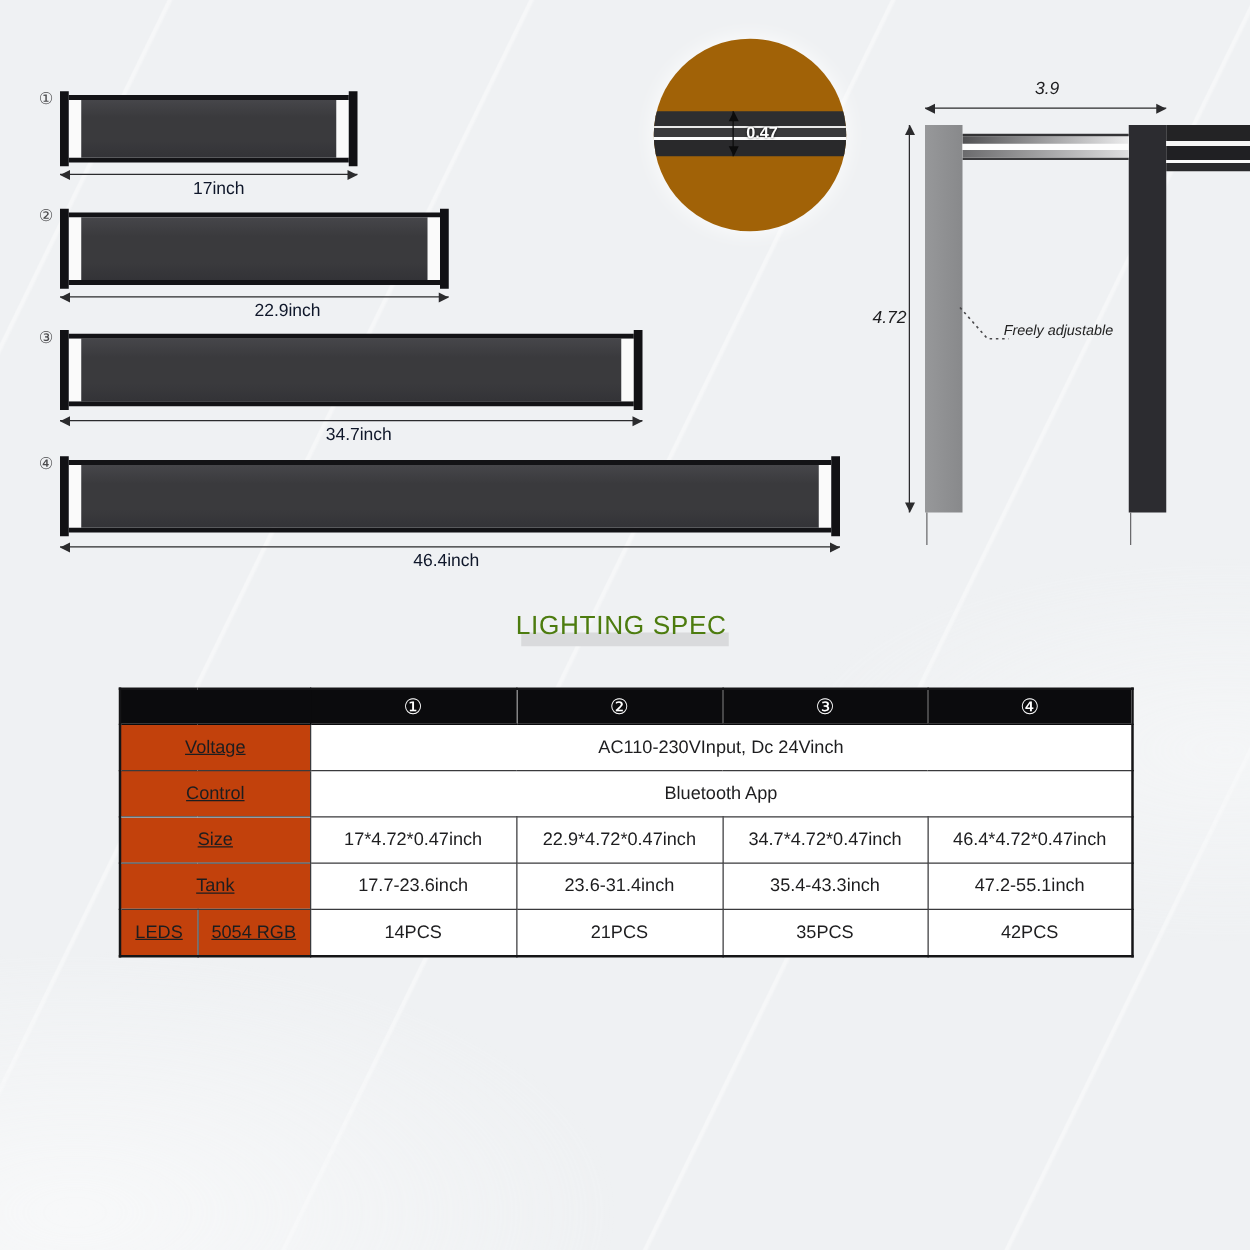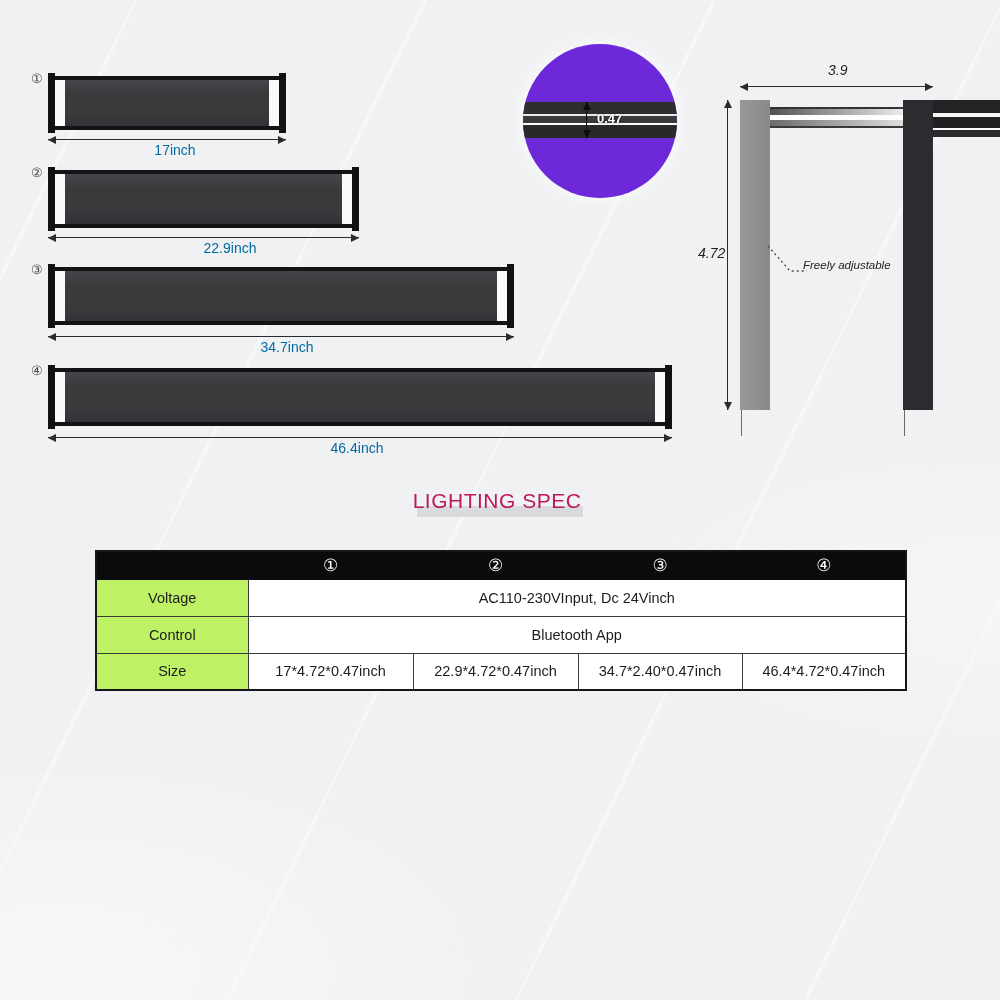--- a/index.html
+++ b/index.html
@@ -40,8 +40,8 @@
   .dim-label{position:absolute;transform:translateX(-50%);font-size:14px;color:#0369a1;white-space:nowrap;}
 
   
-  .detail-circle{position:absolute;left:523px;top:44px;width:154px;height:154px;border-radius:50%;
-    background:#6d28d9;overflow:hidden;box-shadow:0 0 18px rgba(255,255,255,.9);}
+  .detail-circle{position:absolute;left:523px;top:31px;width:154px;height:154px;border-radius:50%;
+    background:#a16207;overflow:hidden;box-shadow:0 0 18px rgba(255,255,255,.9);}
   .cross-section{position:absolute;left:-12px;right:-12px;top:58px;height:36px;
     background:linear-gradient(#2e2e30 0 33%, #e9e9e9 33% 38%, #3a3a3c 38% 57%, #fdfdfd 57% 65%, #29292b 65% 100%);}
   .thick-label{position:absolute;left:74px;top:67px;font-size:13px;font-weight:bold;color:#fff;

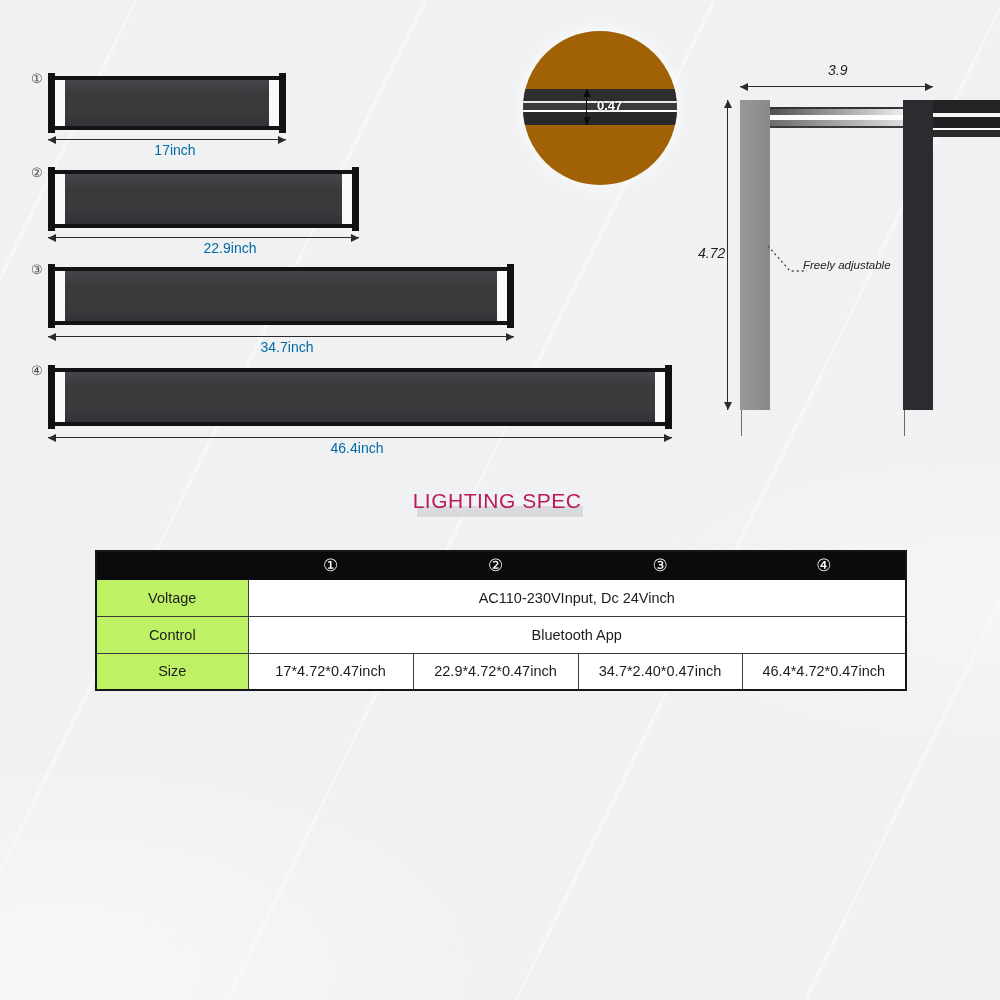--- a/index.html
+++ b/index.html
@@ -37,7 +37,7 @@
     border-left:4px solid transparent;border-right:4px solid transparent;border-bottom:8px solid #2b2b2d;}
   .dim-v::after{content:"";position:absolute;left:-3.5px;bottom:0;
     border-left:4px solid transparent;border-right:4px solid transparent;border-top:8px solid #2b2b2d;}
-  .dim-label{position:absolute;transform:translateX(-50%);font-size:14px;color:#0369a1;white-space:nowrap;}
+  .dim-label{position:absolute;transform:translateX(-50%);font-size:14px;color:#0f172a;white-space:nowrap;}
 
   
   .detail-circle{position:absolute;left:523px;top:31px;width:154px;height:154px;border-radius:50%;

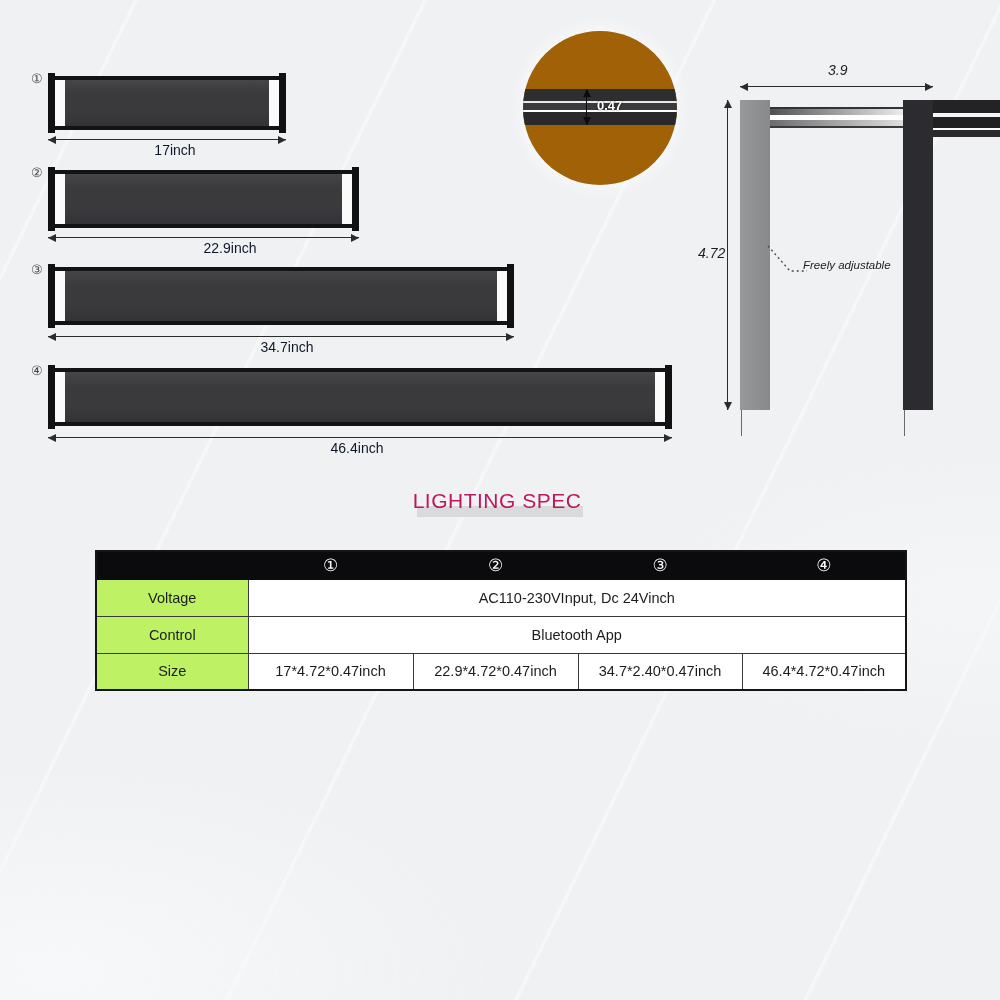--- a/index.html
+++ b/index.html
@@ -71,7 +71,7 @@
   
   .title-shadow{position:absolute;left:417px;top:506px;width:166px;height:11px;background:#d9dadc;}
   .page-title{position:absolute;left:497px;top:489px;transform:translateX(-50%);
-    font-size:21px;letter-spacing:.5px;color:#be185d;white-space:nowrap;z-index:2;}
+    font-size:21px;letter-spacing:.5px;color:#4d7c0f;white-space:nowrap;z-index:2;}
 
   
   table.spec{position:absolute;left:95px;top:550px;width:810px;border-collapse:collapse;

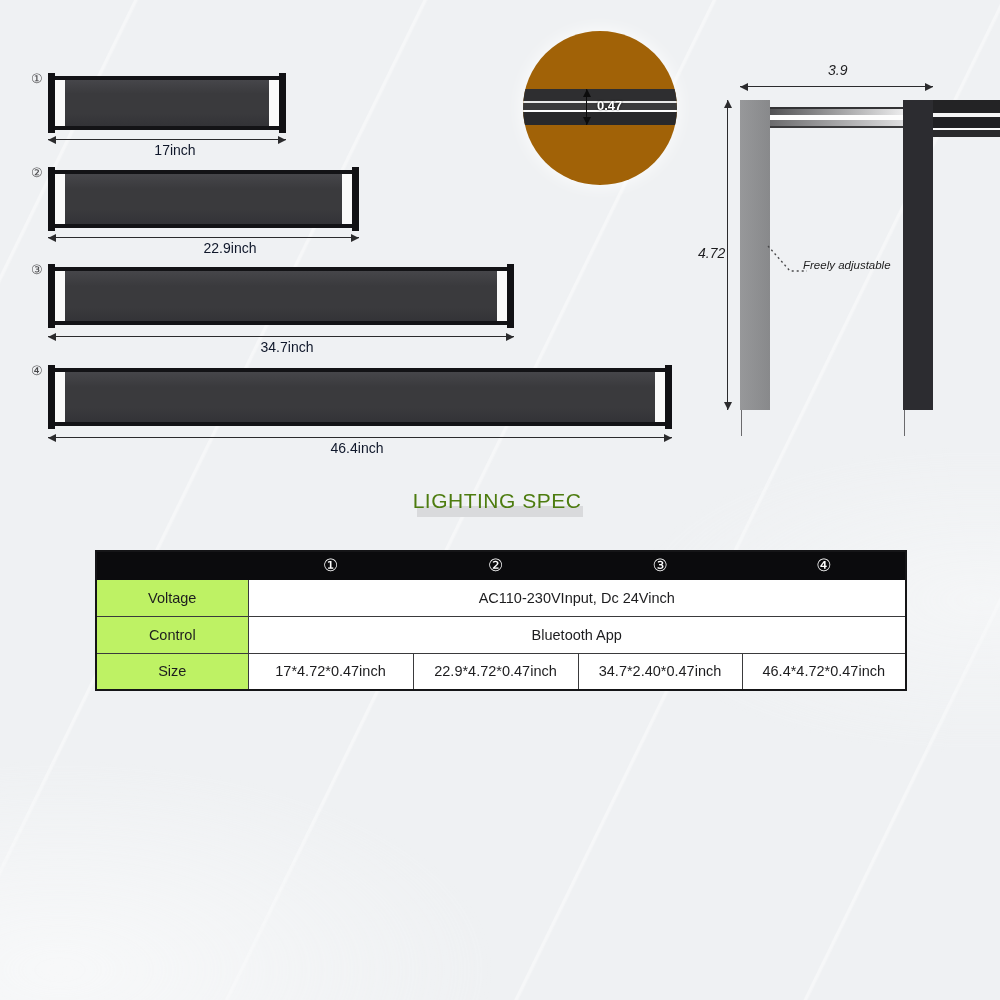--- a/index.html
+++ b/index.html
@@ -81,7 +81,7 @@
   table.spec tr{height:37px;}
   table.spec tr.head{height:28px;}
   table.spec tr.head th{background:#0b0b0d;border-color:#0b0b0d;color:#fff;font-size:17px;}
-  td.lbl{background:#bef264;}
+  td.lbl{background:#c2410c;text-decoration:underline;}
   td.val{background:#fff;}
 </style>
 </head>

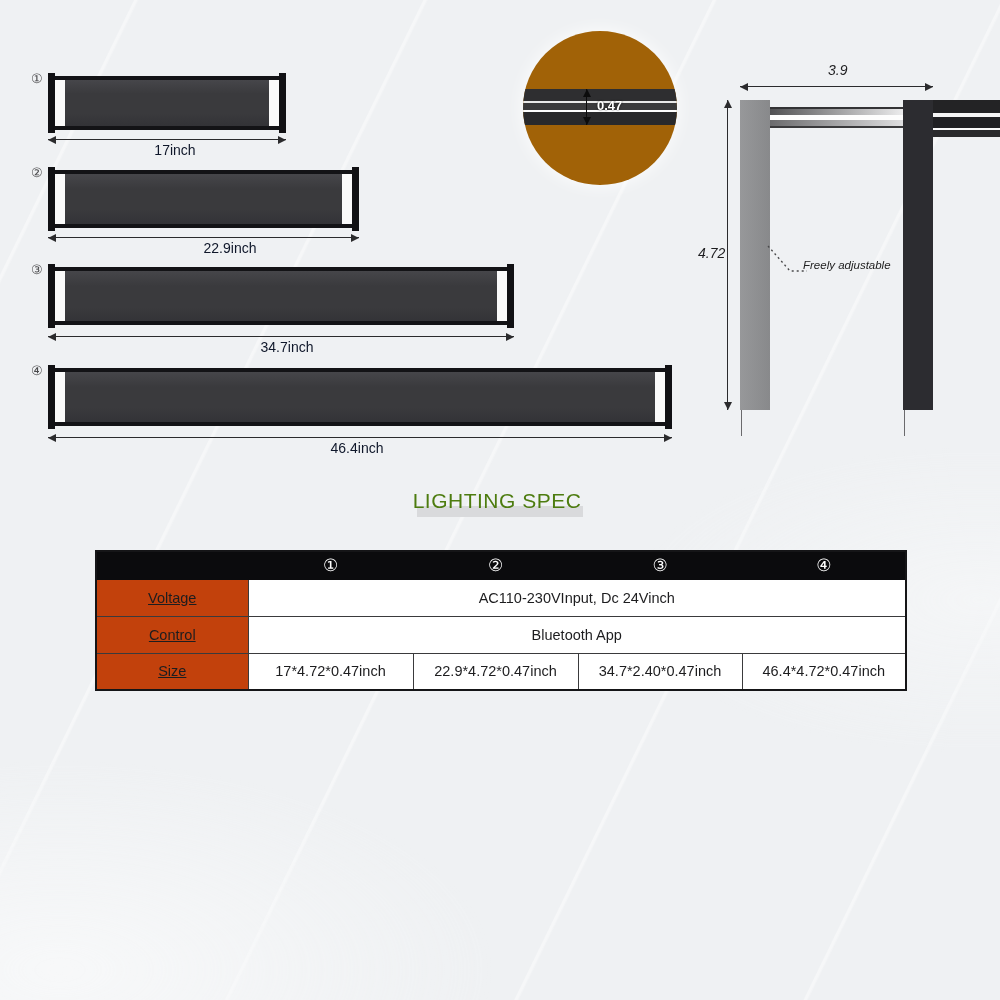--- a/index.html
+++ b/index.html
@@ -199,7 +199,7 @@
       <td class="lbl" colspan="2">Size</td>
       <td class="val">17*4.72*0.47inch</td>
       <td class="val">22.9*4.72*0.47inch</td>
-      <td class="val">34.7*2.40*0.47inch</td>
+      <td class="val">34.7*4.72*0.47inch</td>
       <td class="val">46.4*4.72*0.47inch</td>
     </tr>
     </tbody>

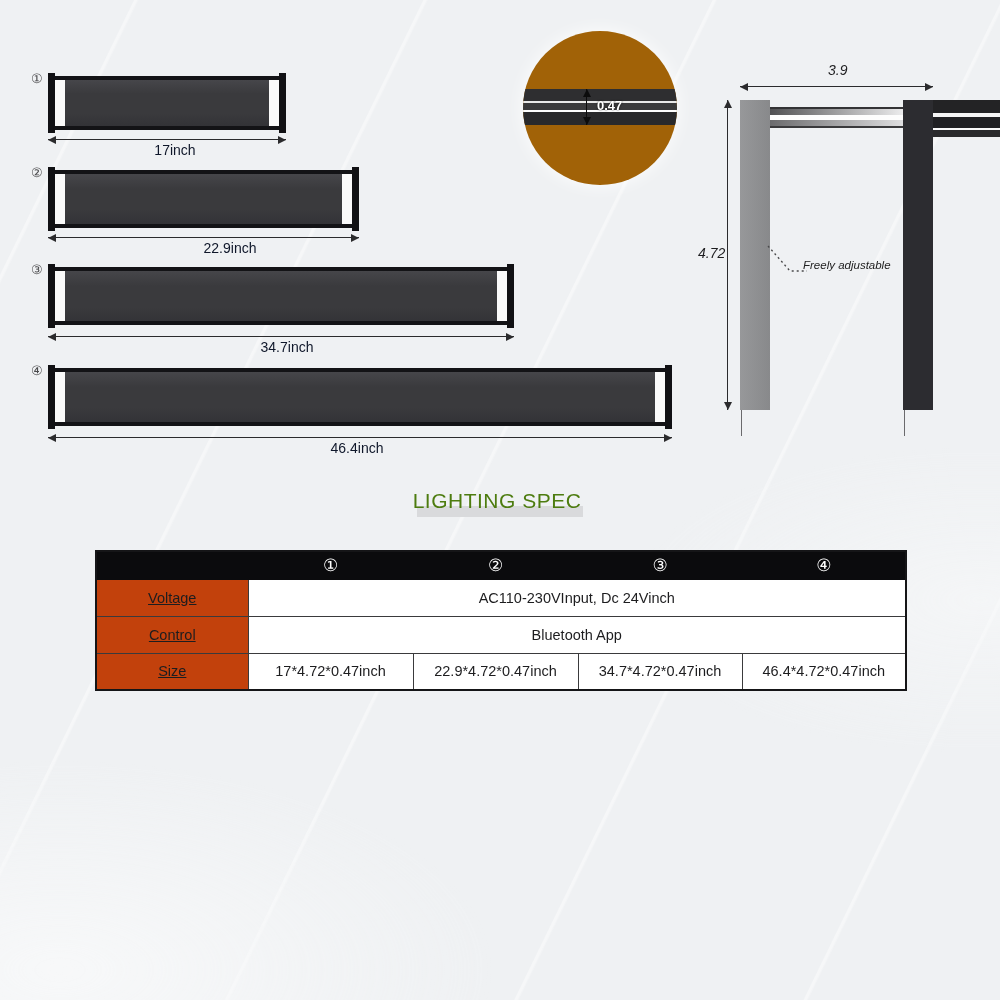--- a/index.html
+++ b/index.html
@@ -202,6 +202,13 @@
       <td class="val">34.7*4.72*0.47inch</td>
       <td class="val">46.4*4.72*0.47inch</td>
     </tr>
+    <tr>
+      <td class="lbl" colspan="2">Tank</td>
+      <td class="val">17.7-23.6inch</td>
+      <td class="val">23.6-31.4inch</td>
+      <td class="val">35.4-43.3inch</td>
+      <td class="val">47.2-55.1inch</td>
+    </tr>
     </tbody>
   </table>
 

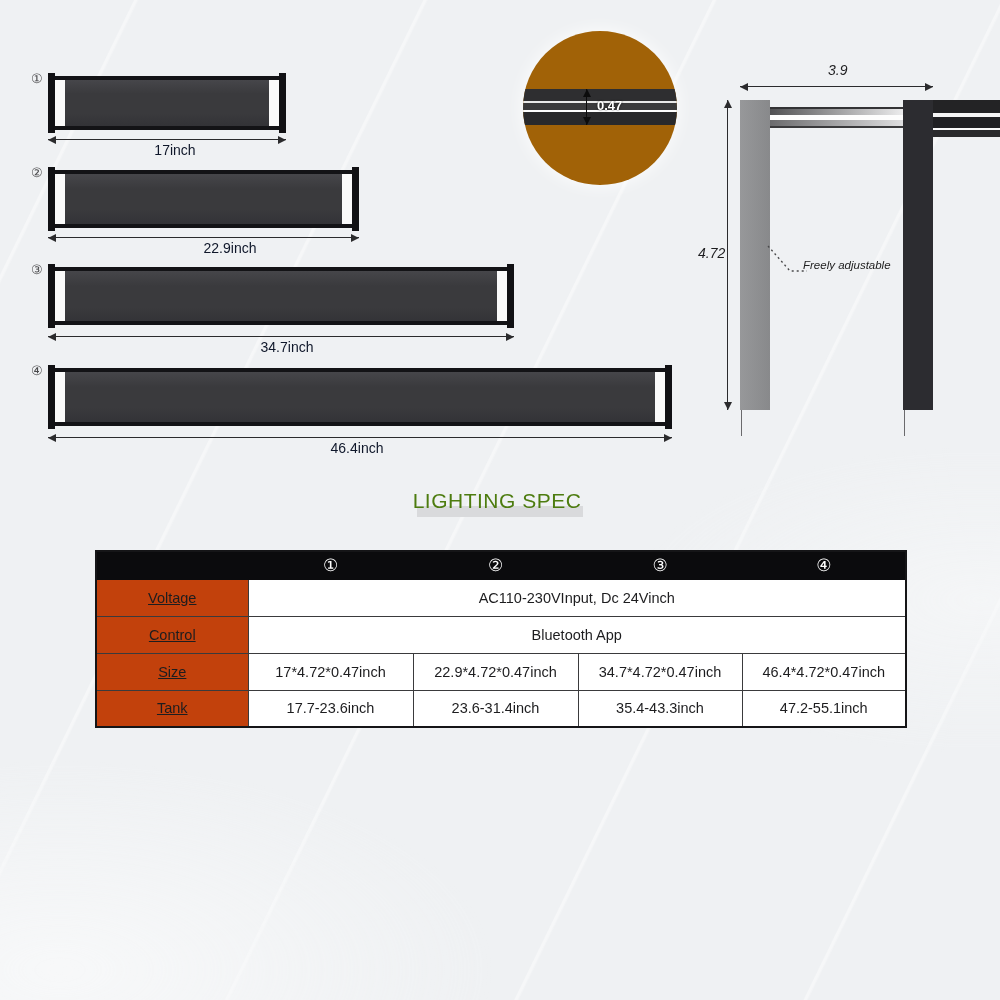--- a/index.html
+++ b/index.html
@@ -209,6 +209,14 @@
       <td class="val">35.4-43.3inch</td>
       <td class="val">47.2-55.1inch</td>
     </tr>
+    <tr style="height:38px">
+      <td class="lbl">LEDS</td>
+      <td class="lbl">5054 RGB</td>
+      <td class="val">14PCS</td>
+      <td class="val">21PCS</td>
+      <td class="val">35PCS</td>
+      <td class="val">42PCS</td>
+    </tr>
     </tbody>
   </table>
 

